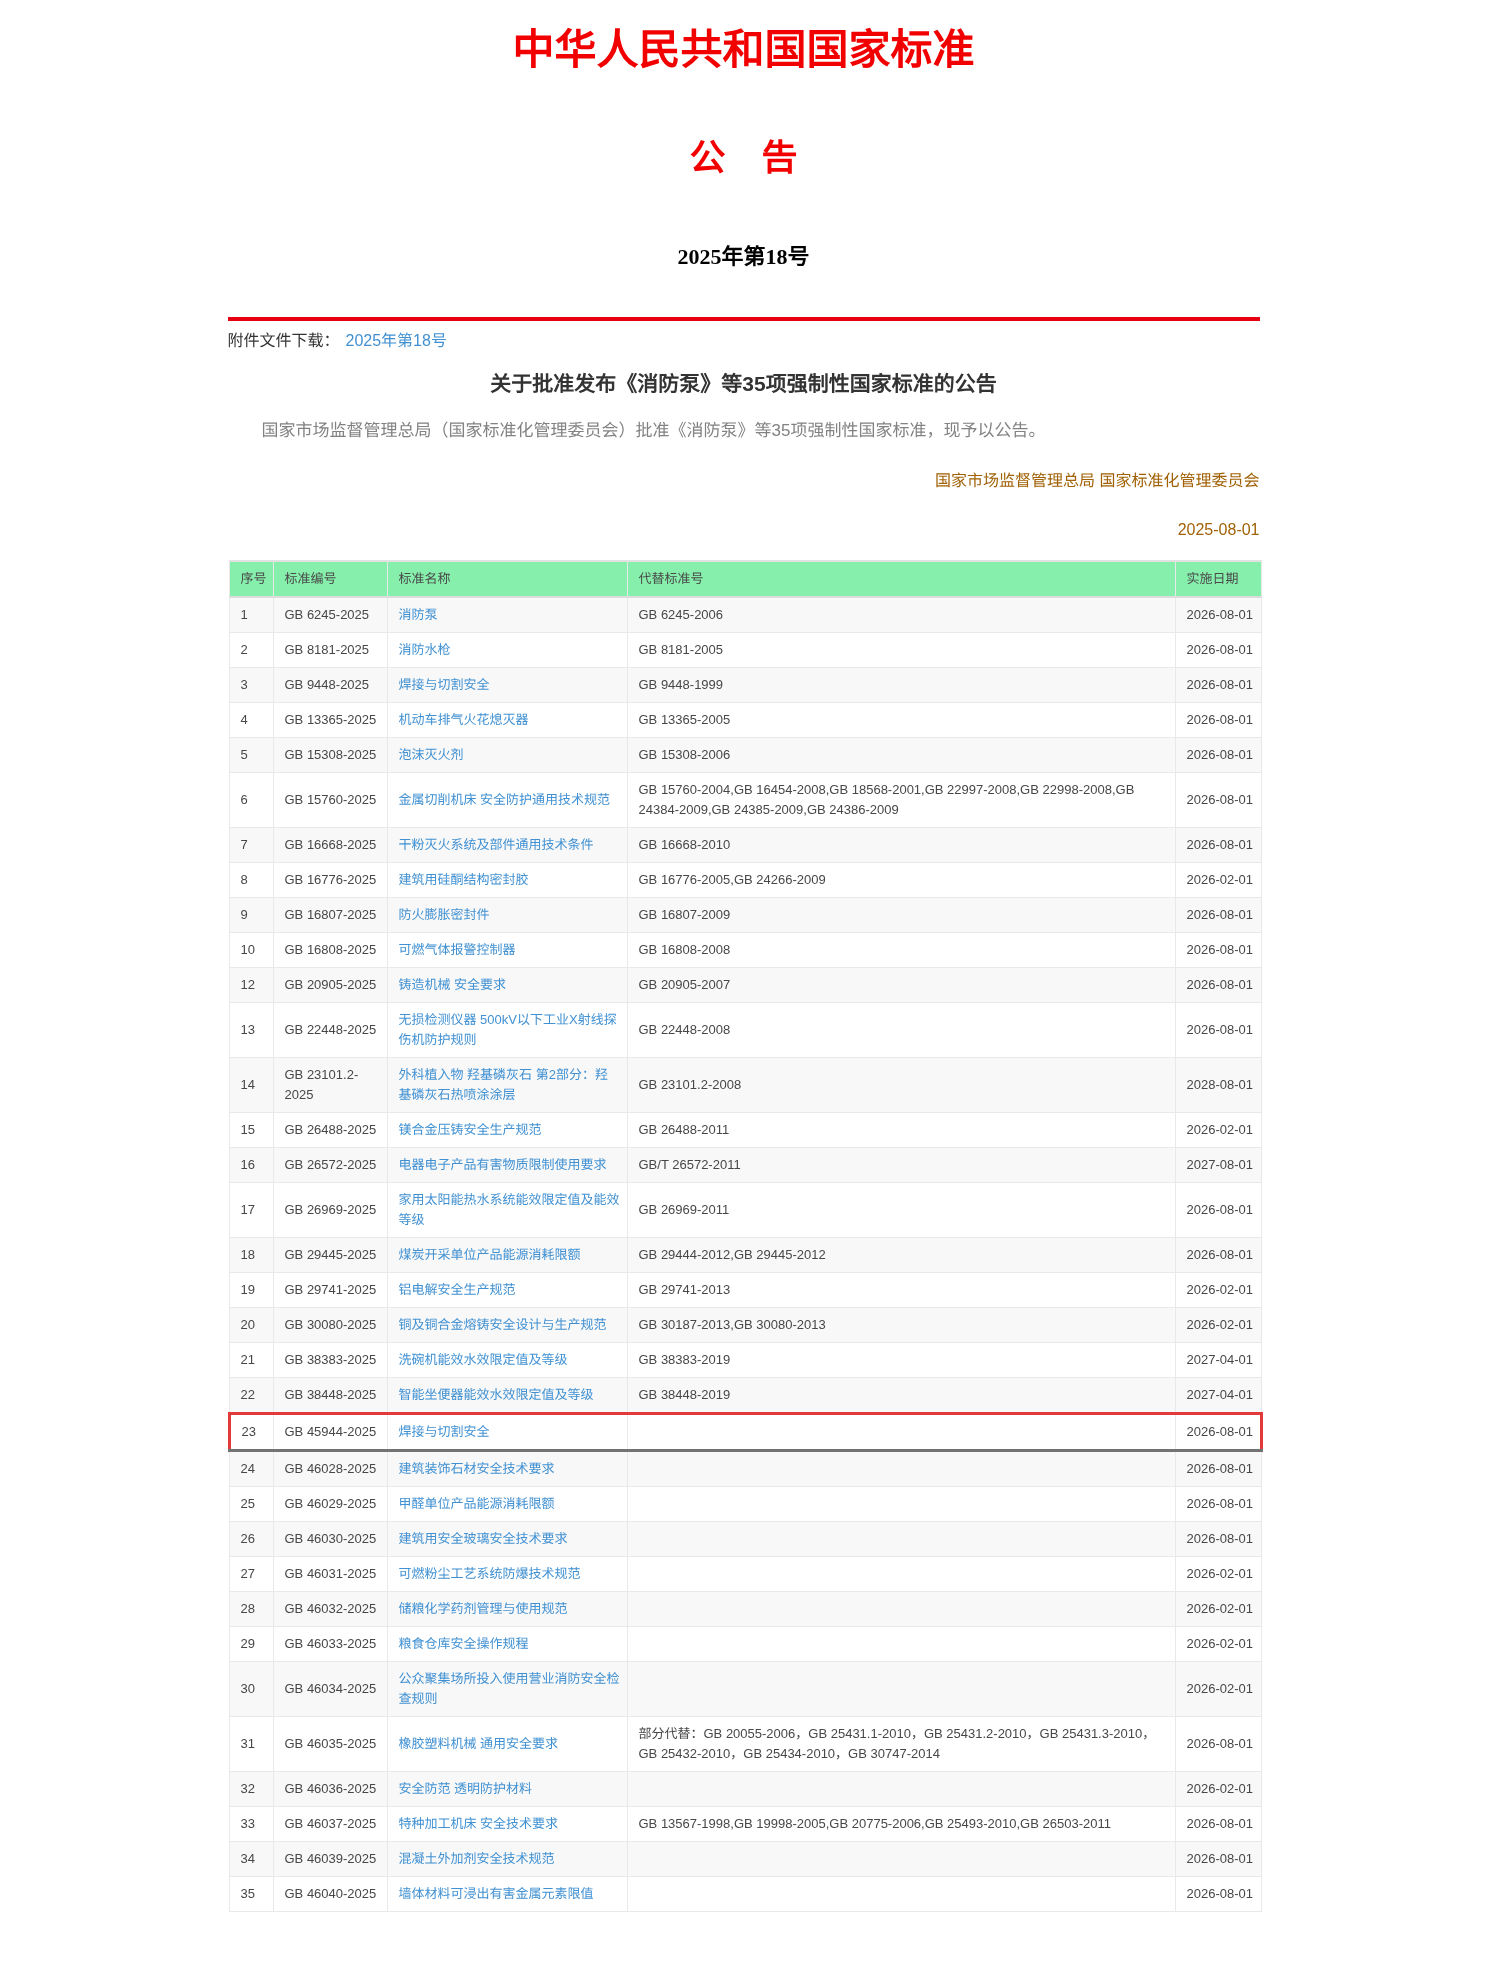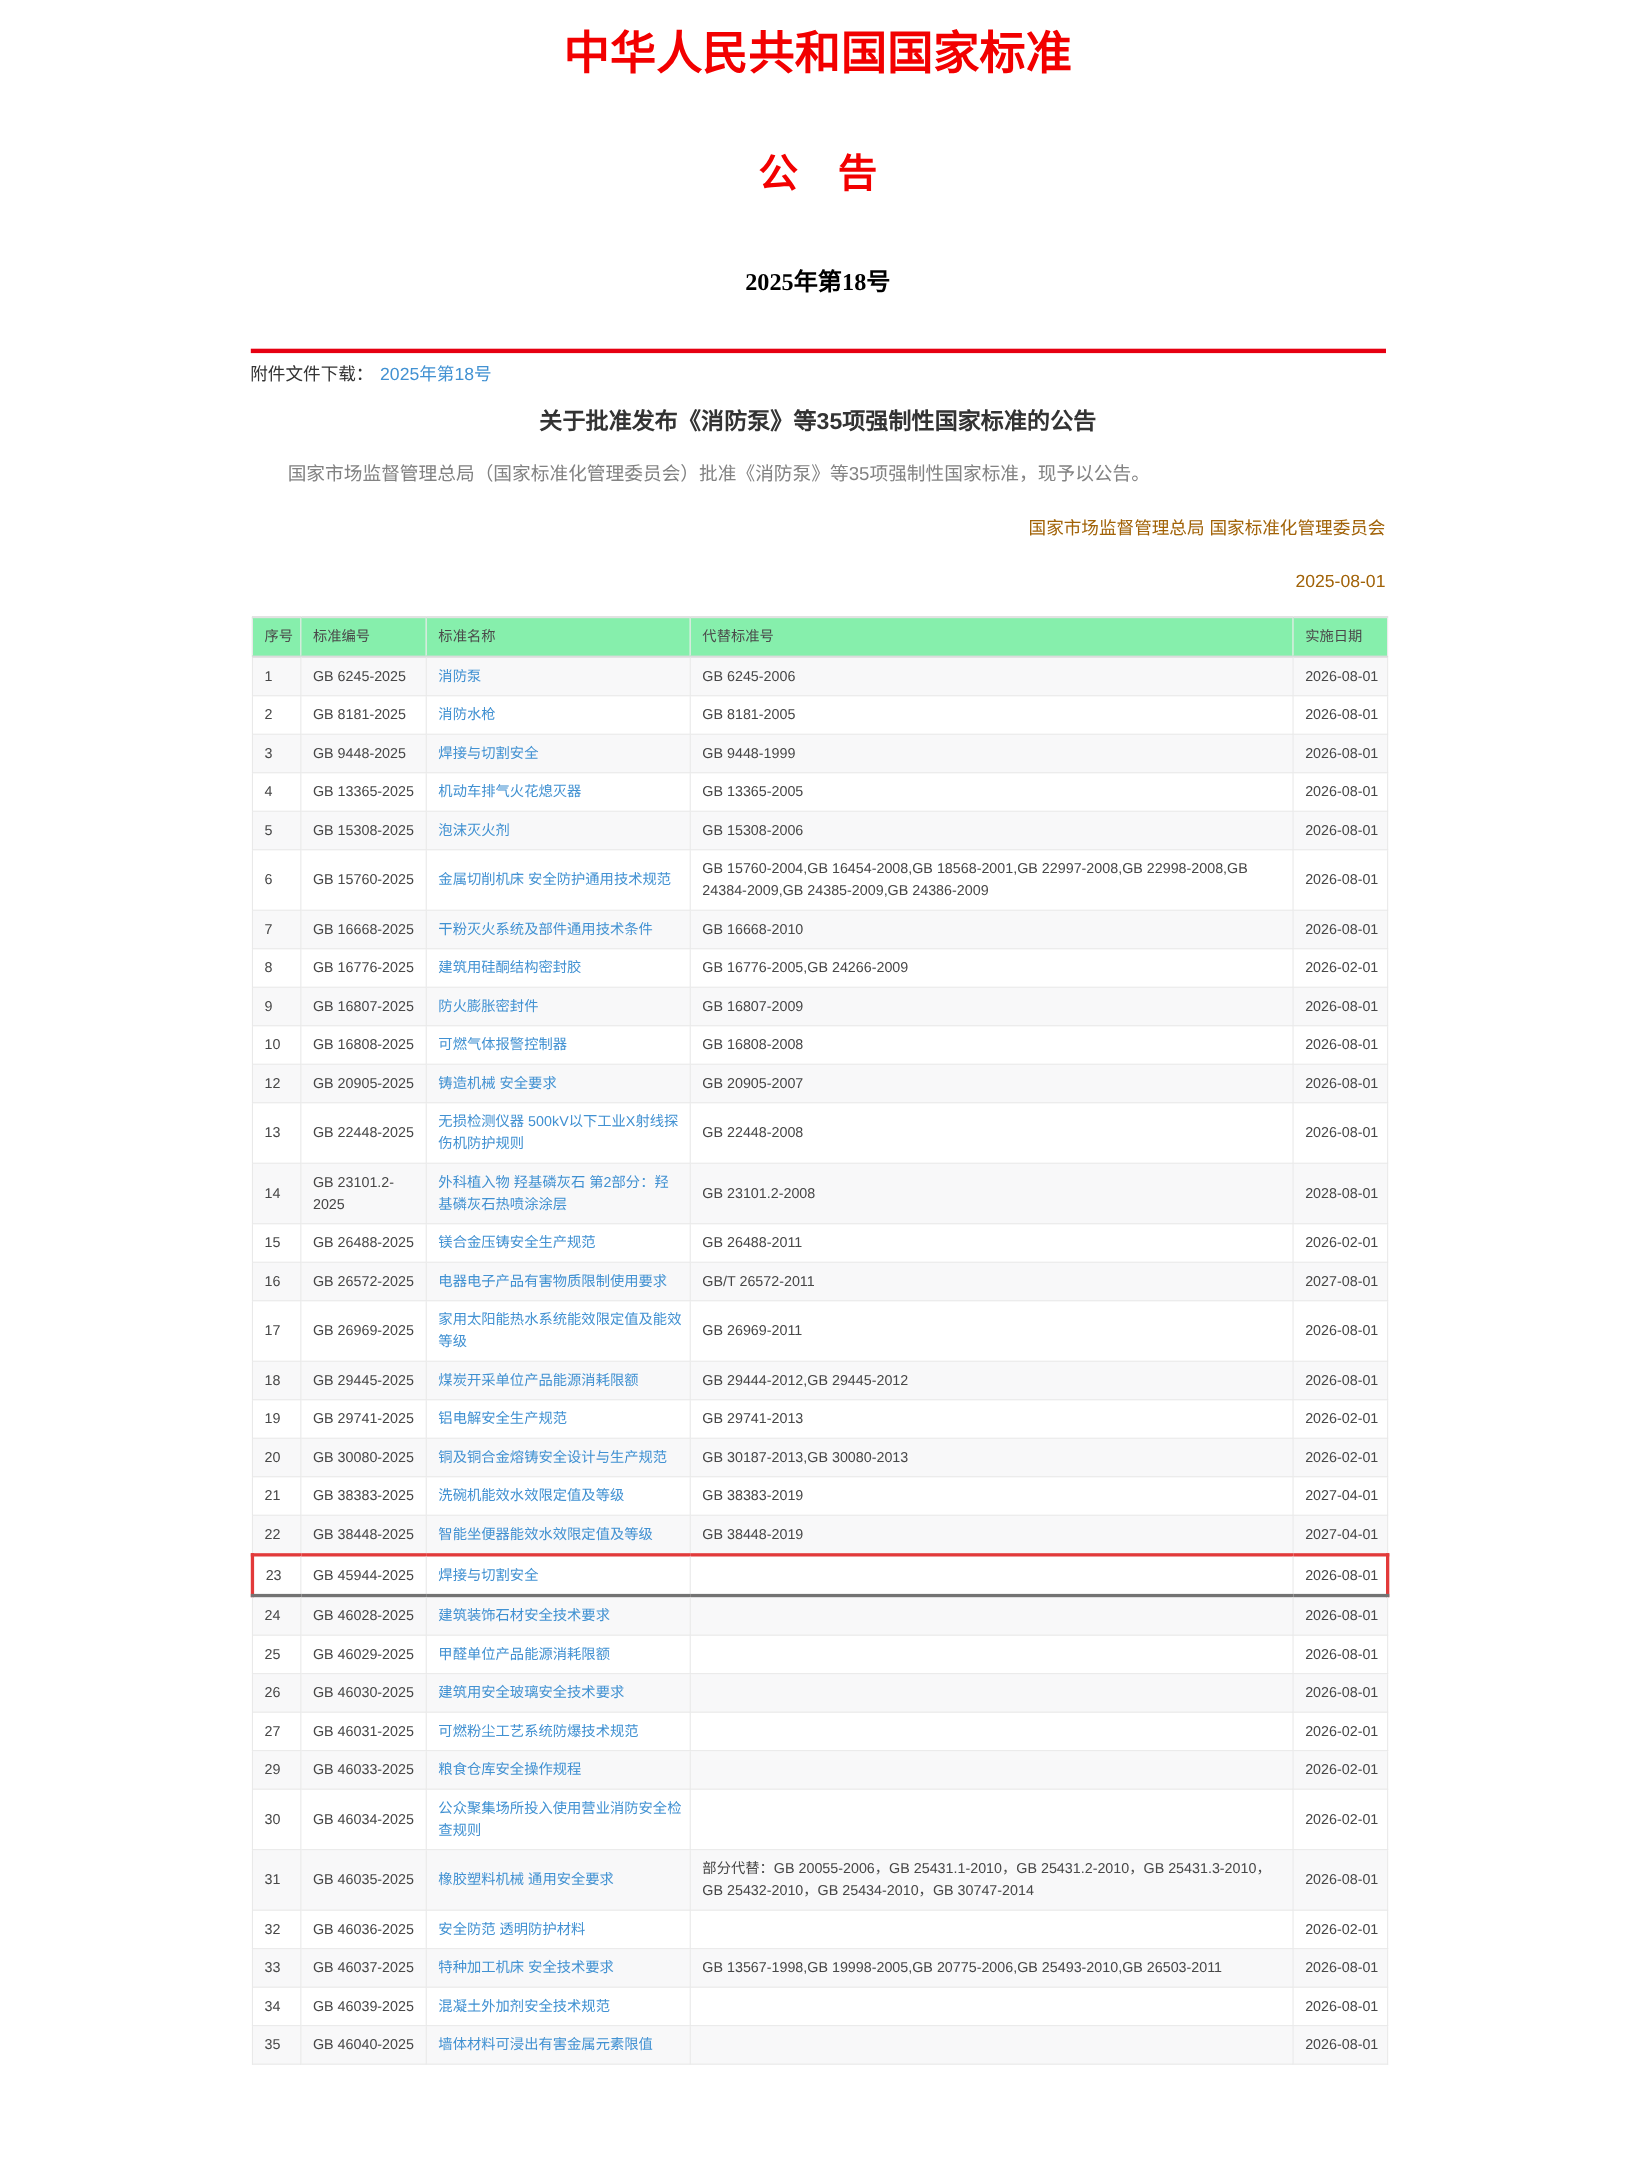--- a/index.html
+++ b/index.html
@@ -342,6 +342,13 @@
           <td>2026-02-01</td>
         </tr>
         <tr>
+          <td>28</td>
+          <td>GB 46032-2025</td>
+          <td><a href="#" class="std-link">储粮化学药剂管理与使用规范</a></td>
+          <td></td>
+          <td>2026-02-01</td>
+        </tr>
+        <tr>
           <td>29</td>
           <td>GB 46033-2025</td>
           <td><a href="#" class="std-link">粮食仓库安全操作规程</a></td>

